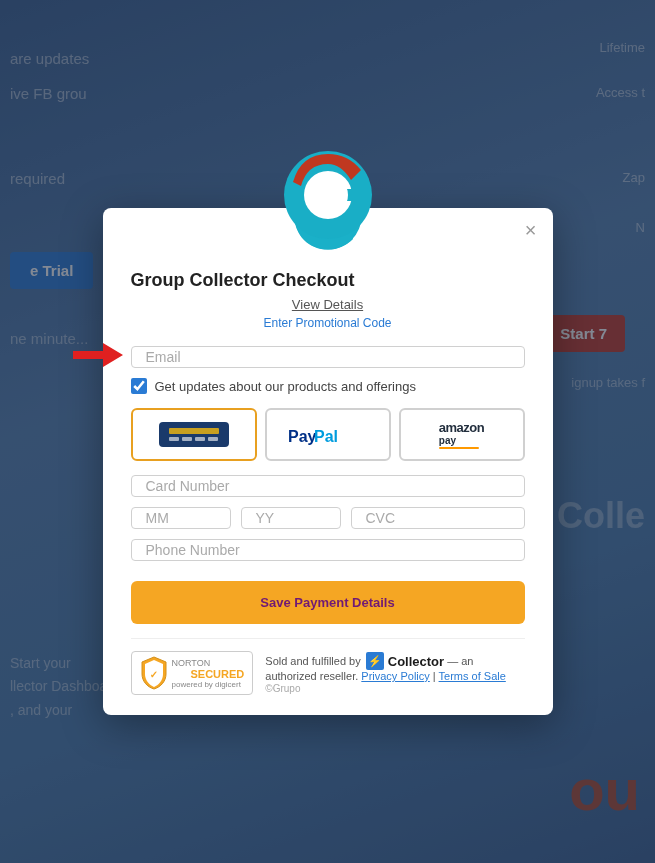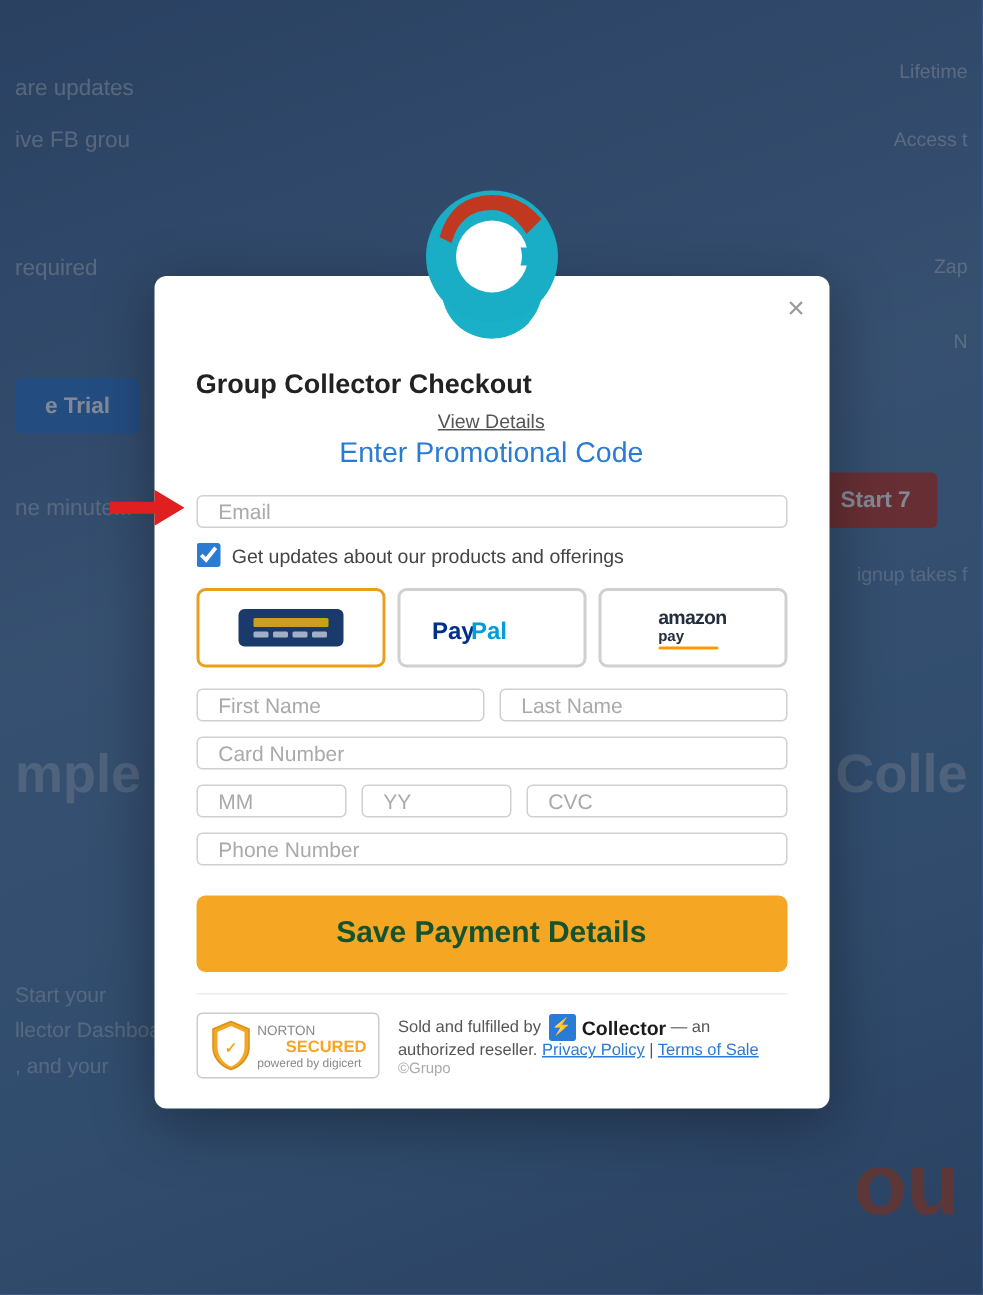--- a/index.html
+++ b/index.html
@@ -92,7 +92,7 @@
 
     .modal-link-blue {
       color: #2a7bd4;
-      font-size: 19px;
+      font-size: 12px;
       text-decoration: none;
       cursor: pointer;
       text-align: center;

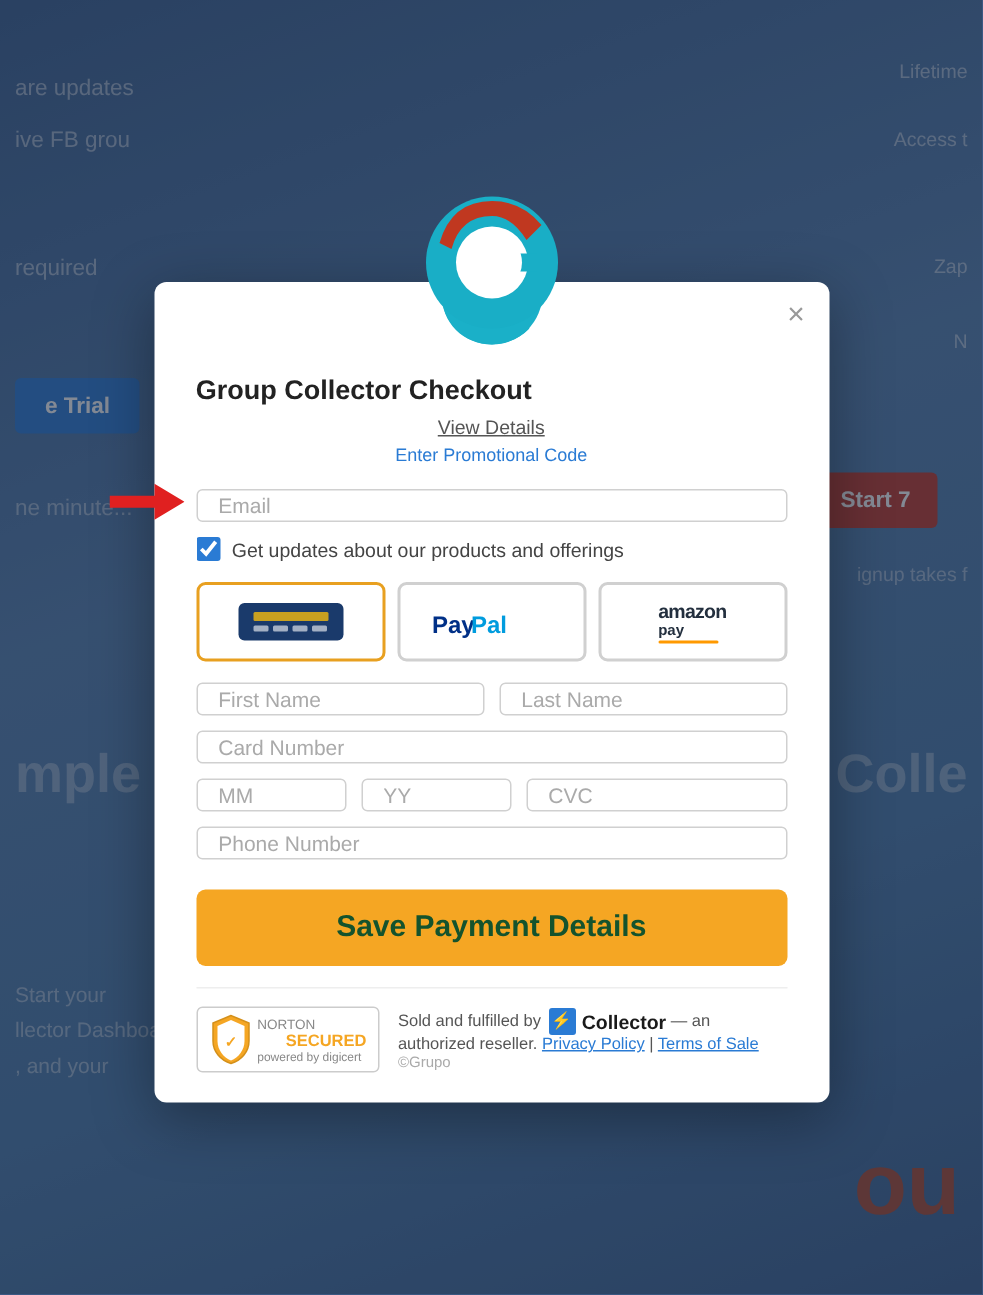--- a/index.html
+++ b/index.html
@@ -468,10 +468,6 @@
     </div>
 
     
-    <div class="form-row">
-      <input type="text" class="form-input" placeholder="First Name" style="">
-      <input type="text" class="form-input" placeholder="Last Name" style="">
-    </div>
 
     
     <div class="form-row">

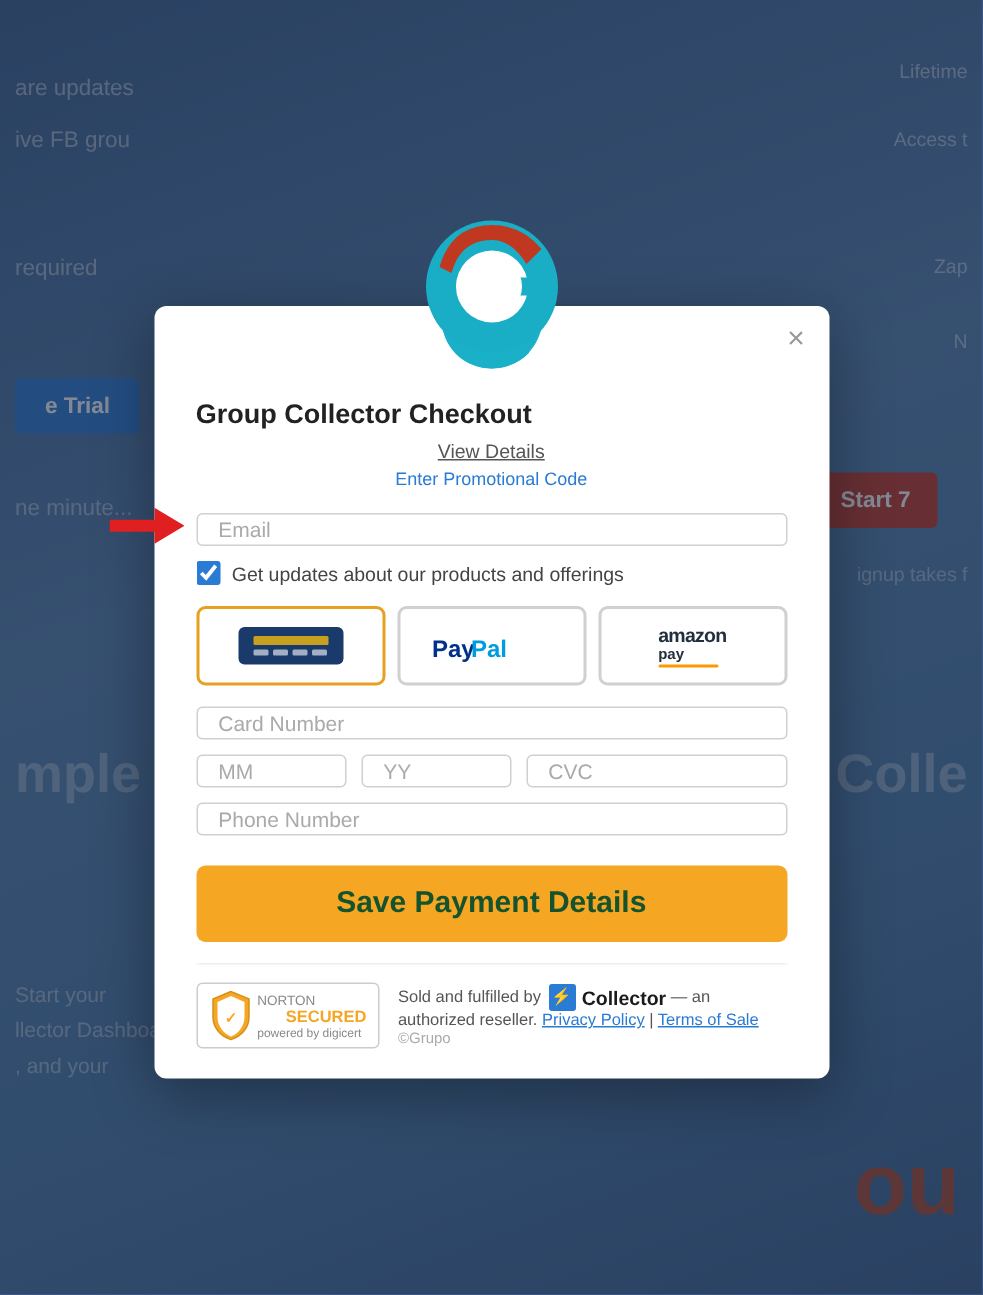--- a/index.html
+++ b/index.html
@@ -351,7 +351,6 @@
   <div style="position:absolute;top:375px;right:10px;color:rgba(255,255,255,0.45);font-size:13px;">ignup takes f</div>
   <div style="position:absolute;top:330px;left:10px;color:rgba(255,255,255,0.45);font-size:15px;">ne minute...</div>
 
-  <div style="position:absolute;top:495px;left:10px;color:rgba(255,255,255,0.35);font-size:36px;font-weight:900;">mple</div>
   <div style="position:absolute;top:495px;right:10px;color:rgba(255,255,255,0.35);font-size:36px;font-weight:900;">Colle</div>
 
   <div style="position:absolute;bottom:140px;left:10px;color:rgba(255,255,255,0.45);font-size:14px;line-height:1.7;">

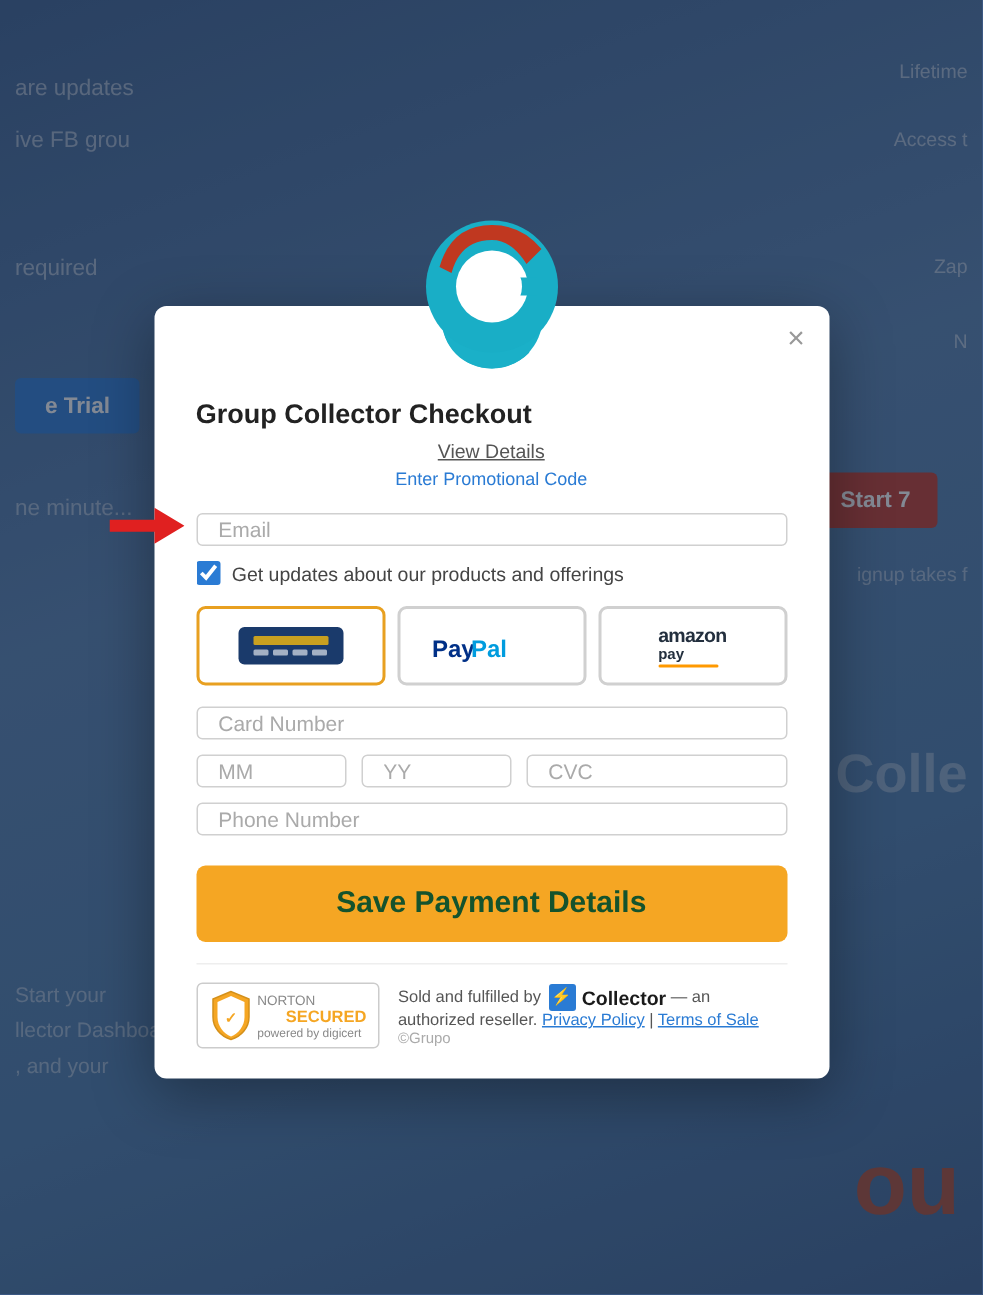--- a/index.html
+++ b/index.html
@@ -216,8 +216,8 @@
       background: #f5a623;
       border: none;
       border-radius: 6px;
-      color: #14532d;
-      font-size: 20px;
+      color: #701a75;
+      font-size: 13px;
       font-weight: 600;
       cursor: pointer;
       margin-top: 10px;

